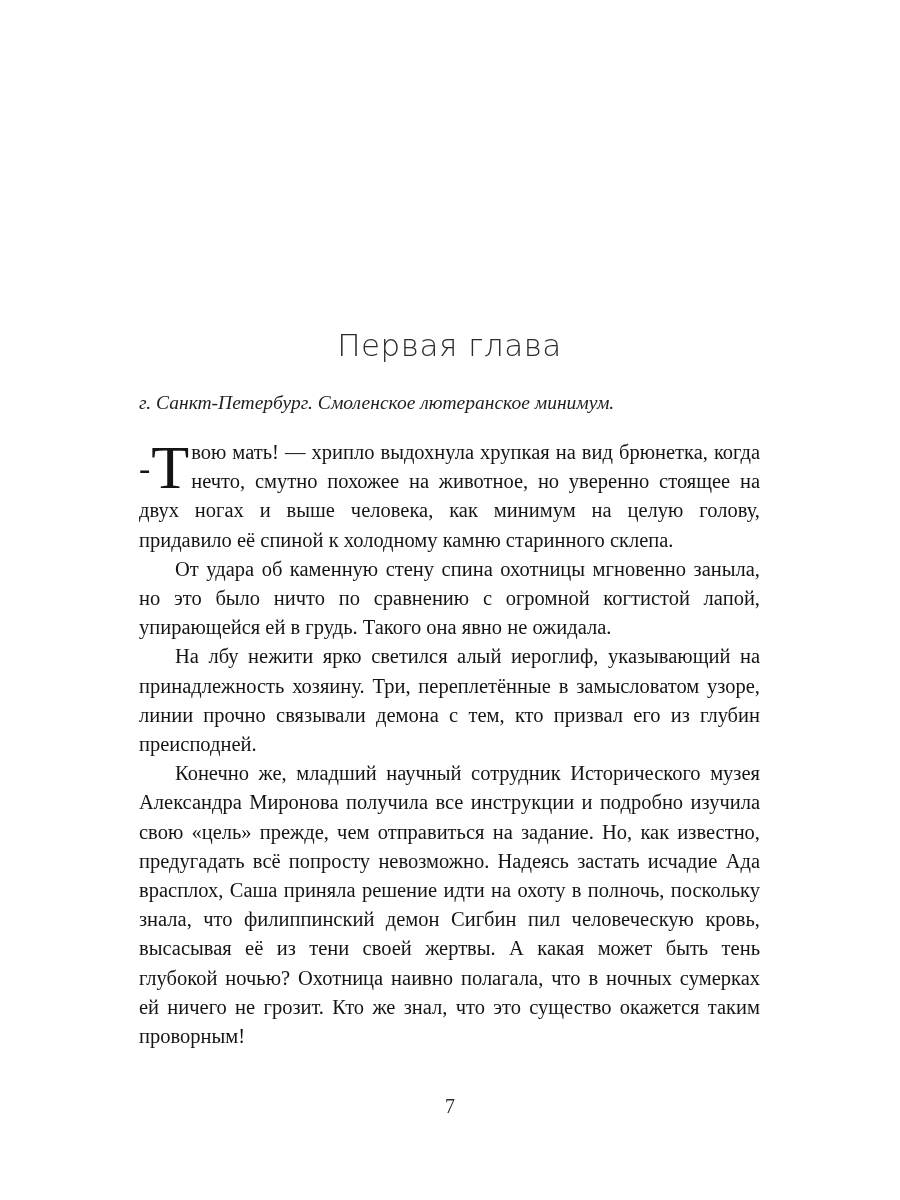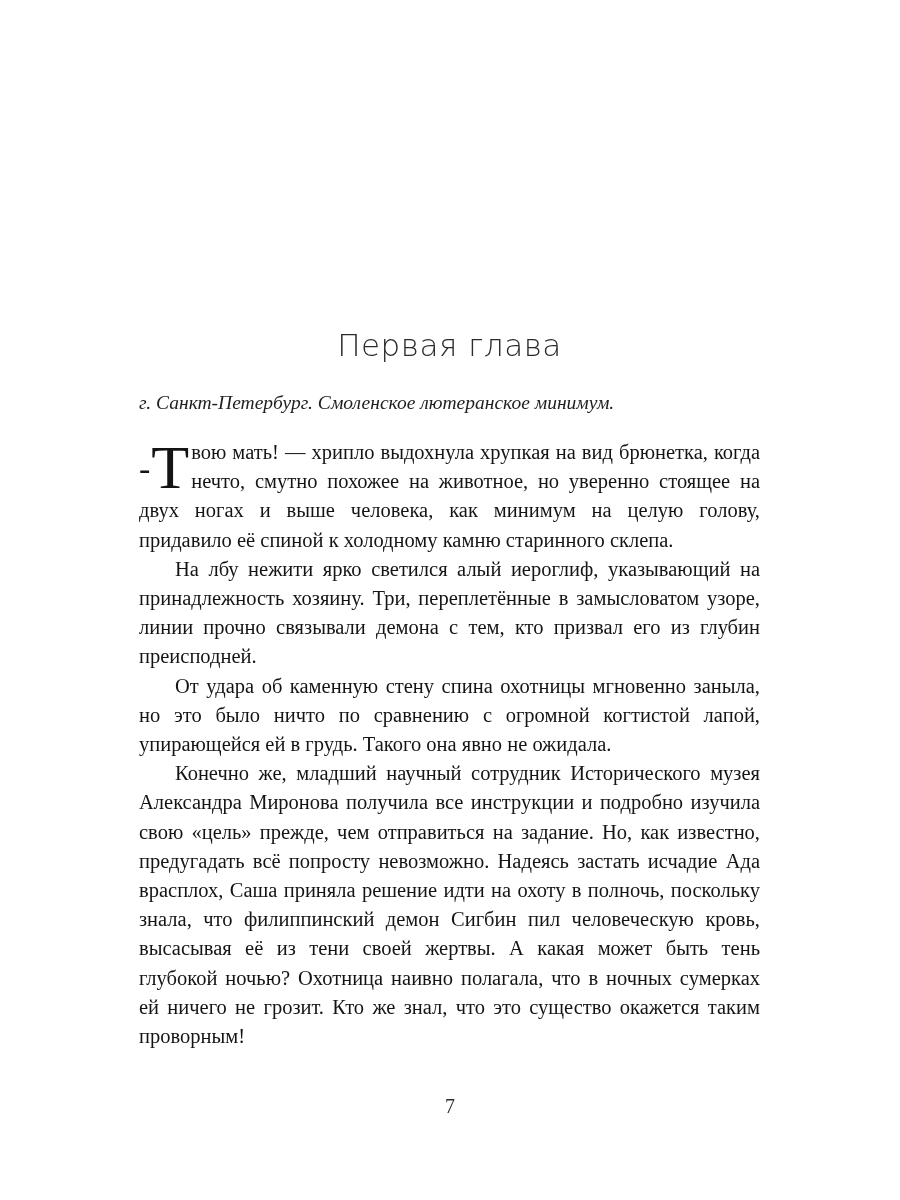--- a/index.html
+++ b/index.html
@@ -135,9 +135,9 @@
         </span><span>вою мать! — хрипло выдохнула хрупкая на вид брюнетка, когда нечто, смутно похожее на животное, но уверенно стоящее на двух ногах и выше человека, как минимум на целую голову, придавило её спиной к холодному камню старинного склепа.</span>
       </p>
 
+      <p class="para">От удара об каменную стену спина охотницы мгновенно заныла, но это было ничто по сравнению с огромной когтистой лапой, упирающейся ей в грудь. Такого она явно не ожидала.</p>
+
       <p class="para">На лбу нежити ярко светился алый иероглиф, указывающий на принадлежность хозяину. Три, переплетённые в замысловатом узоре, линии прочно связывали демона с тем, кто призвал его из глубин преисподней.</p>
-
-      <p class="para">От удара об каменную стену спина охотницы мгновенно заныла, но это было ничто по сравнению с огромной когтистой лапой, упирающейся ей в грудь. Такого она явно не ожидала.</p>
 
       <p class="para">Конечно же, младший научный сотрудник Исторического музея Александра Миронова получила все инструкции и подробно изучила свою «цель» прежде, чем отправиться на задание. Но, как известно, предугадать всё попросту невозможно. Надеясь застать исчадие Ада врасплох, Саша приняла решение идти на охоту в полночь, поскольку знала, что филиппинский демон Сигбин пил человеческую кровь, высасывая её из тени своей жертвы. А какая может быть тень глубокой ночью? Охотница наивно полагала, что в ночных сумерках ей ничего не грозит. Кто же знал, что это существо окажется таким проворным!</p>
 

